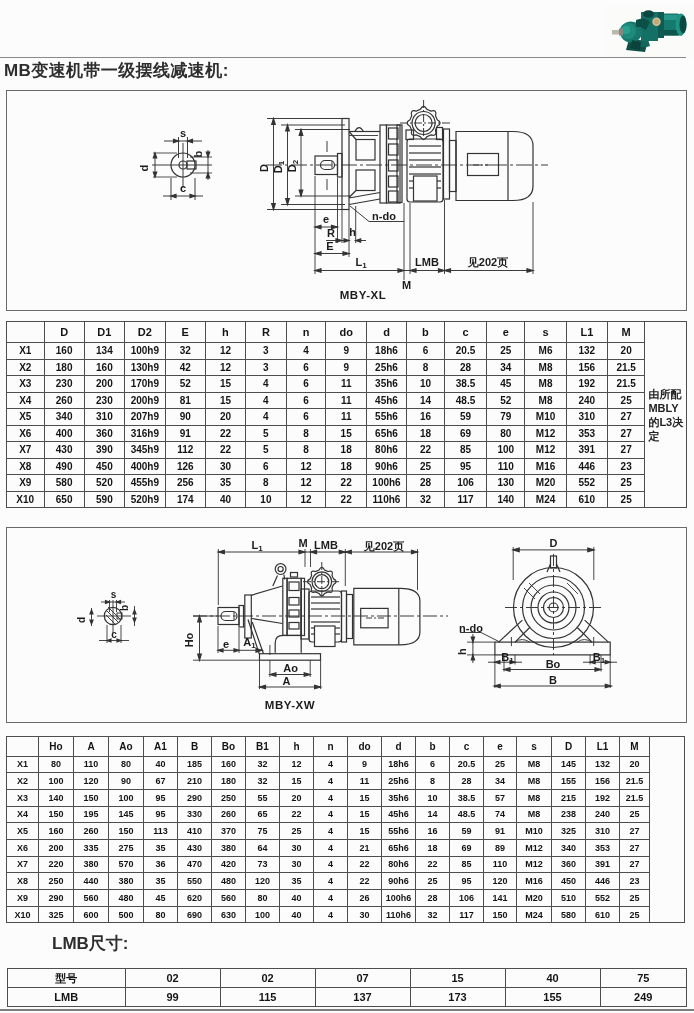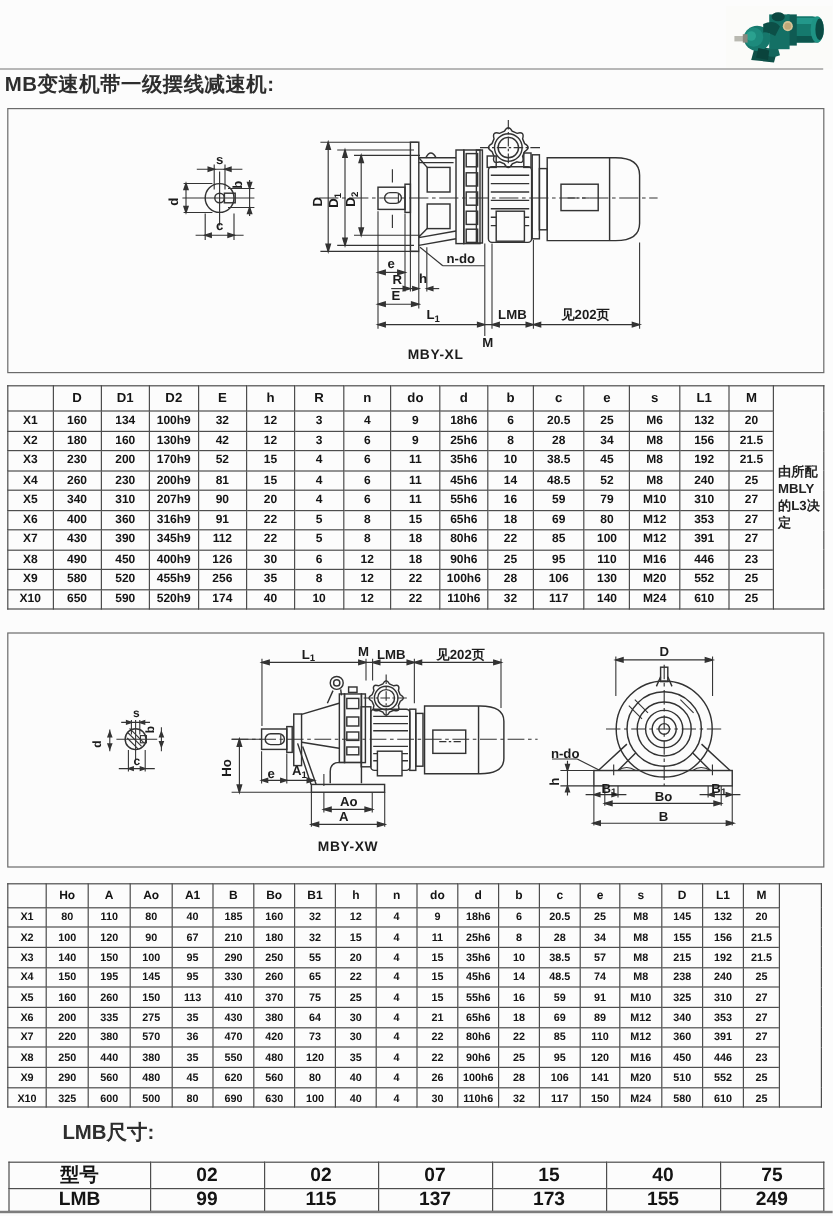--- a/index.html
+++ b/index.html
@@ -20,7 +20,7 @@
 #t2 tr.hd td{height:18.5px;font-size:10px;}
 #lmbt{left:4px;top:934px;font-size:17px;color:#2e2e2e;line-height:1.2;margin-left:48px;}
 #t3{left:7px;top:968px;}
-#t3 td{font-size:16px;height:18px;}
+#t3 td{font-size:11px;height:18px;}
 #rule2{left:0;top:1009px;width:694px;height:2px;background:#7d7d7d;}
 .note{font-size:11px;color:#222;text-align:left;line-height:14px;padding-left:3px;}
 svg{display:block;}

